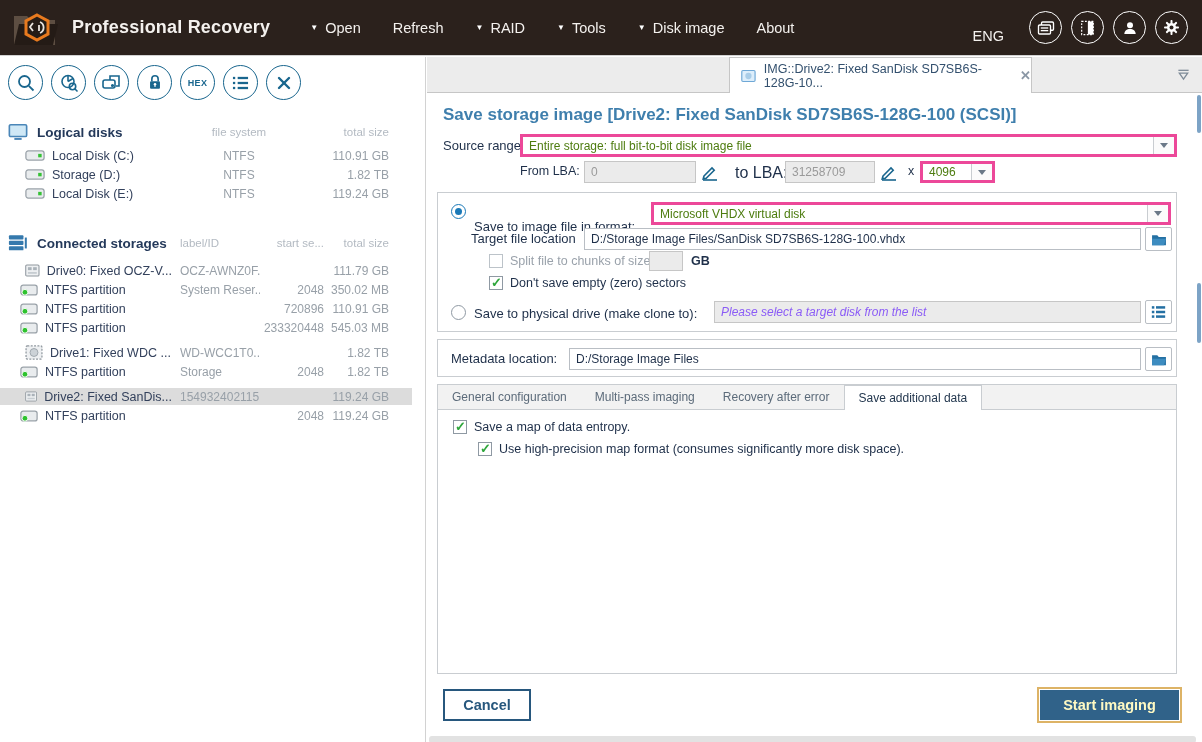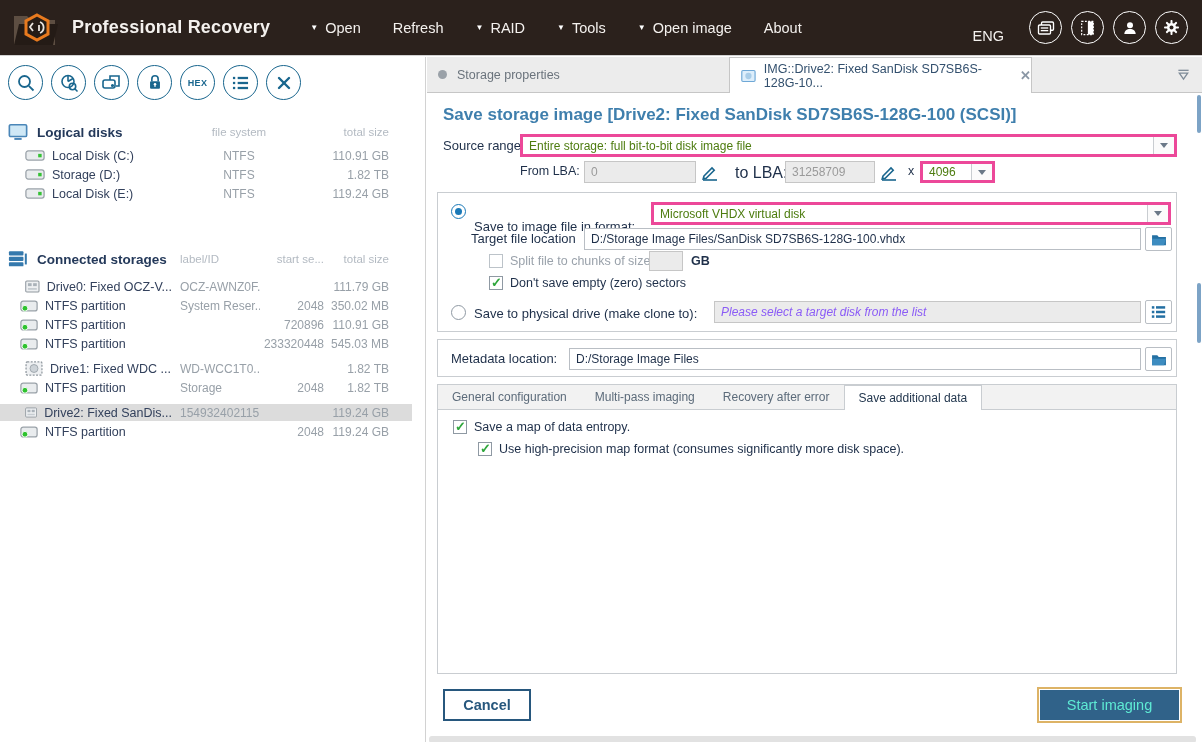--- a/index.html
+++ b/index.html
@@ -119,7 +119,7 @@
         </span>
       <span class="menu-item">
           <span class="caret">▼</span>
-          <span>Open image</span>
+          <span>Disk image</span>
         </span>
       <span class="menu-item">
           <span>About</span>

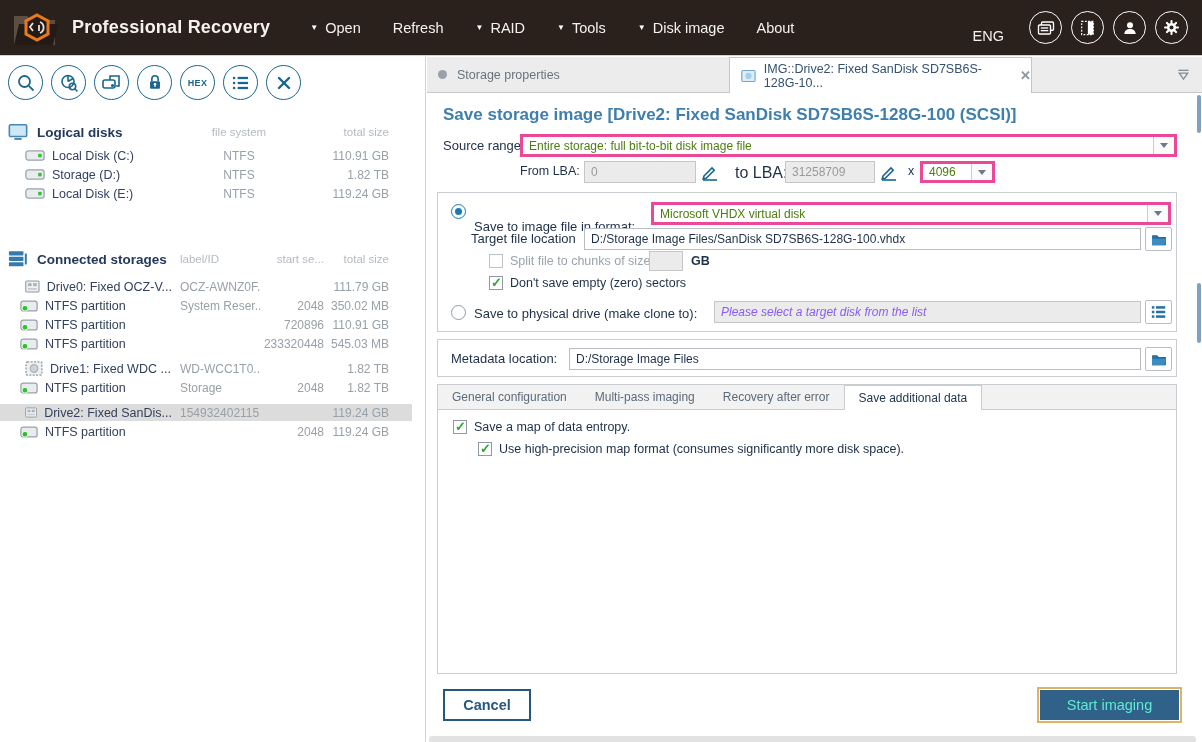--- a/index.html
+++ b/index.html
@@ -390,10 +390,6 @@
     <section class="right">
 
       <div class="tabstrip">
-        <div class="dtab1">
-          <span class="dot-ico"></span>
-          <span>Storage properties</span>
-        </div>
         <div class="dtab2">
           <svg width="17" height="14" viewBox="0 0 19 16">
               <rect x="1" y="1" width="17" height="14" rx="1.5" fill="#ddeefb" stroke="#6fa8d6" stroke-width="1.5"></rect>

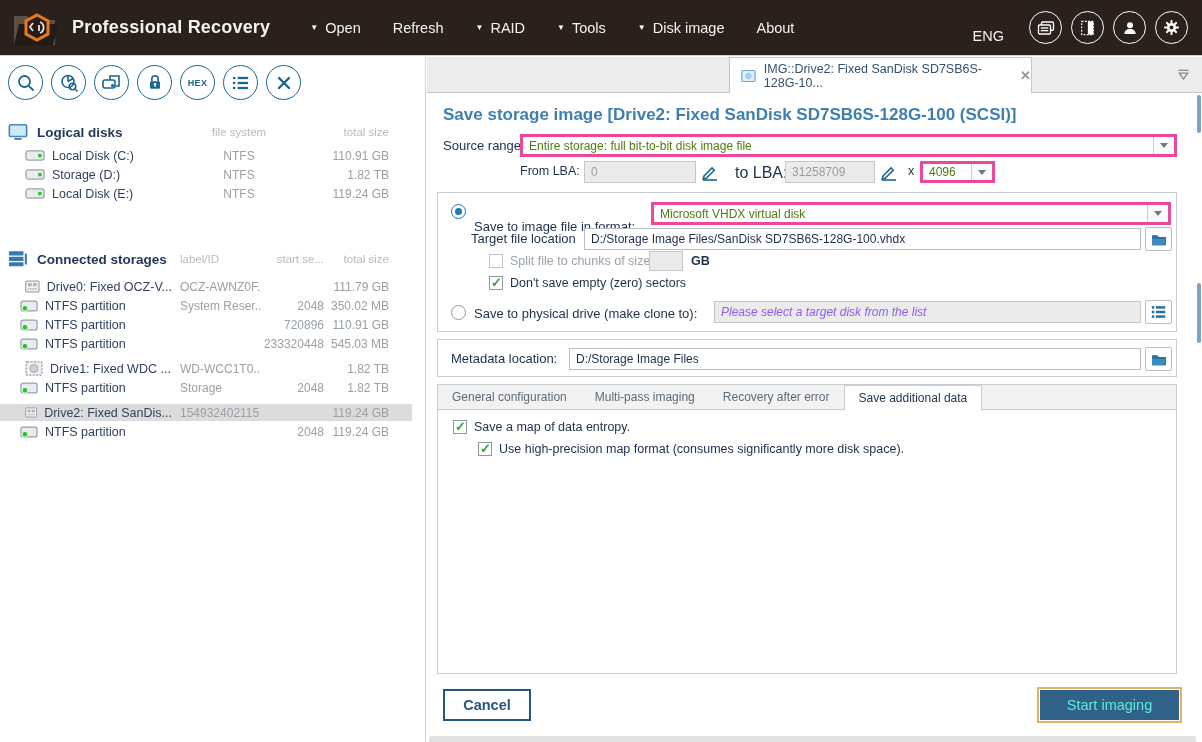--- a/index.html
+++ b/index.html
@@ -269,7 +269,7 @@
         </div>
       </div>
 
-      <div class="sec-head sgrid" style="margin-top:46px;">
+      <div class="sec-head sgrid" style="margin-top:30px;">
         <span class="ttl">
             <svg width="20" height="18" viewBox="0 0 22 19" fill="#3579ad">
             <rect x="1" y="1" width="16" height="4.6" rx="1"></rect>

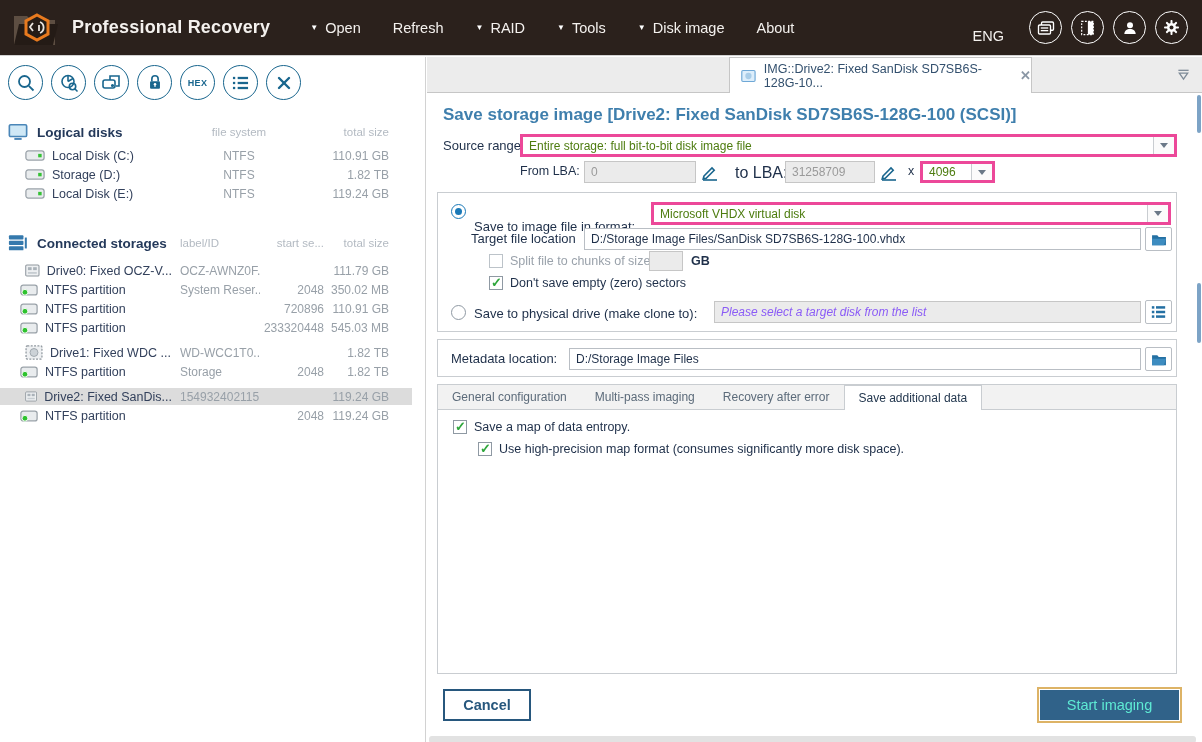--- a/index.html
+++ b/index.html
@@ -81,7 +81,7 @@
   .cfg-tab.active { background:#fff; border:1px solid #c9cdd1; border-bottom:none; color:#24384f; height:25px; }
 
   .btn-cancel { position:absolute; left:16px; top:596px; width:88px; height:32px; background:#fff; border:2px solid #27577d; color:#27577d; font-weight:bold; font-size:14.5px; font-family:inherit; }
-  .btn-start { position:absolute; left:610px; top:594px; width:145px; height:36px; background:#306289; border:2px solid #ddb366; box-shadow:inset 0 0 0 1px #fff; color:#5eead4; font-weight:normal; font-size:14.5px; font-family:inherit; }
+  .btn-start { position:absolute; left:610px; top:594px; width:145px; height:36px; background:#306289; border:2px solid #ddb366; box-shadow:inset 0 0 0 1px #fff; color:#fef9c3; font-weight:bold; font-size:14.5px; font-family:inherit; }
 
   .vscroll-thumb { position:absolute; right:1px; width:4px; background:#7ca3c6; border-radius:2px; }
   .hscroll { position:absolute; left:2px; right:6px; top:643px; height:7px; background:#e2e2e2; border-radius:3px; }

